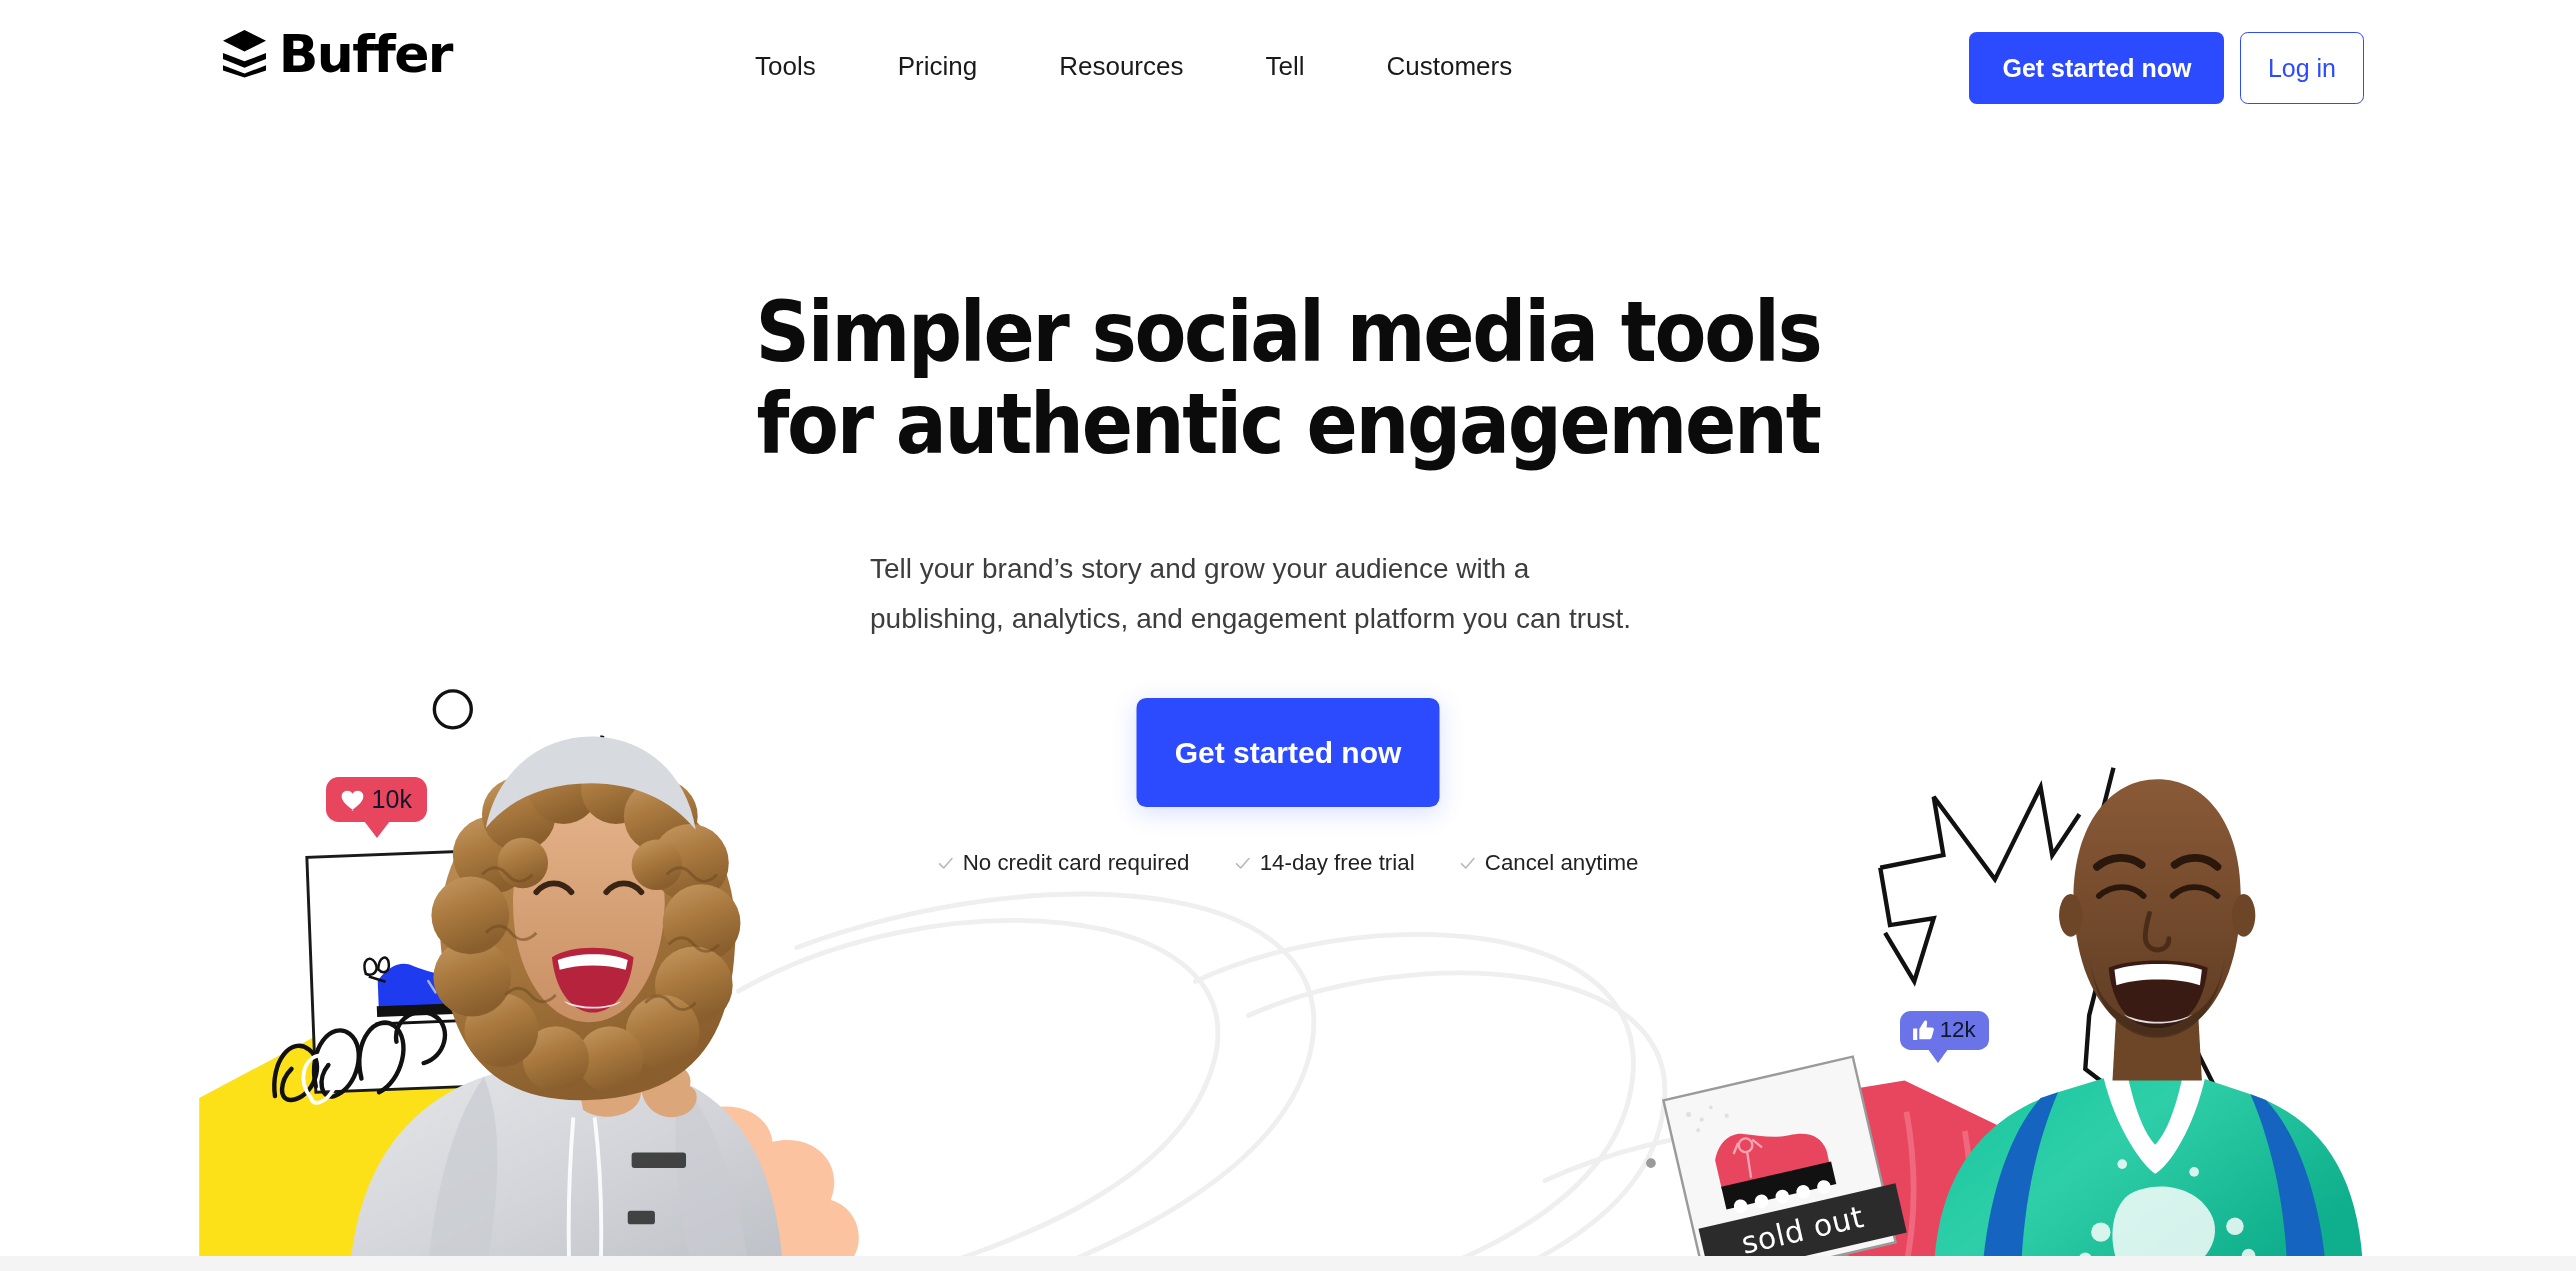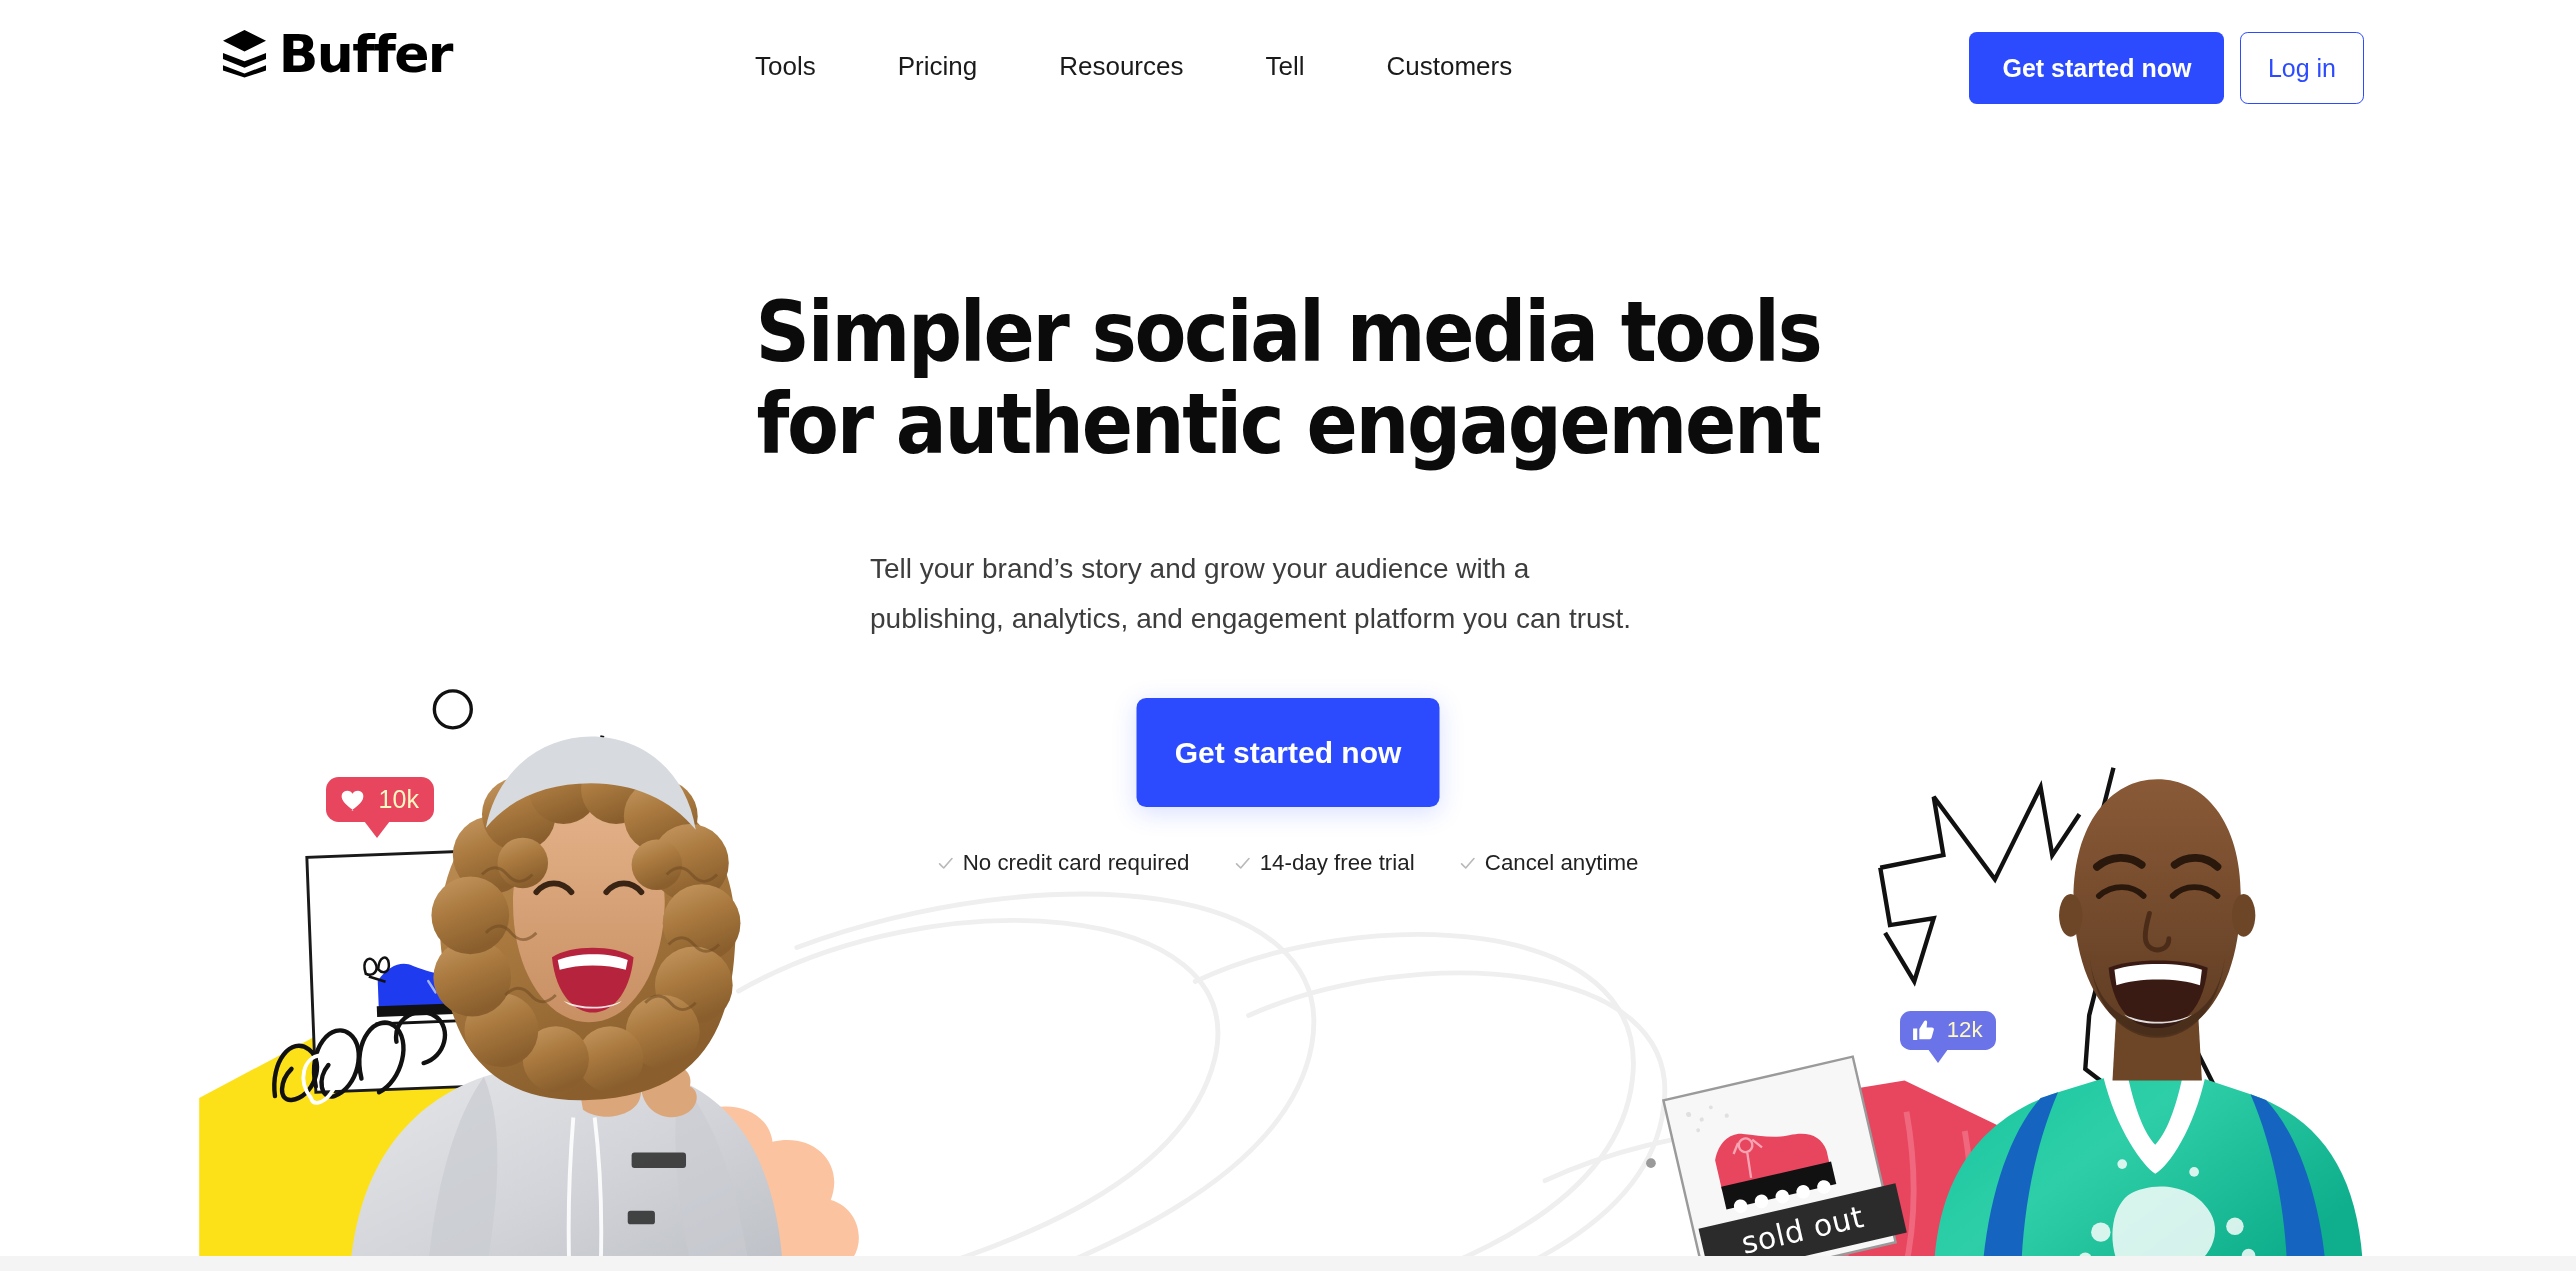--- a/index.html
+++ b/index.html
@@ -214,10 +214,10 @@
     z-index: 30;
     display: flex;
     align-items: center;
-    gap: 11px;
+    gap: 4px;
     padding: 7.8px 15.5px 7.8px 12.6px;
     border-radius: 12.6px;
-    color: #fef9c3;
+    color: #0f172a;
     font-size: 25px;
     font-weight: 400;
     line-height: 1;

